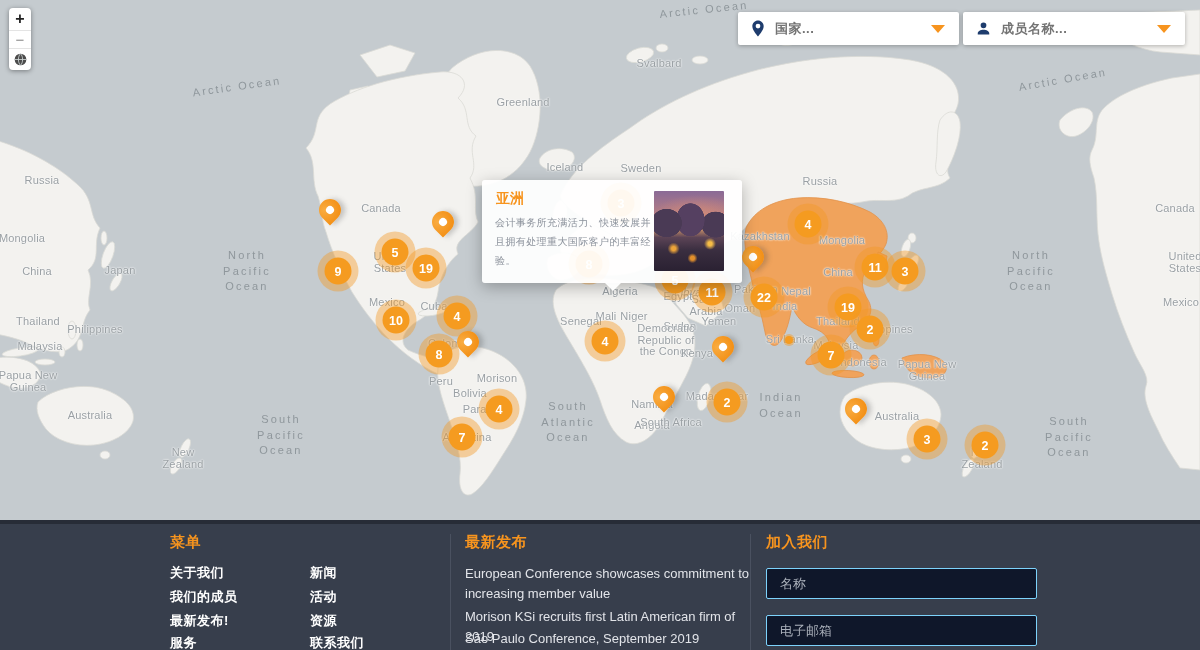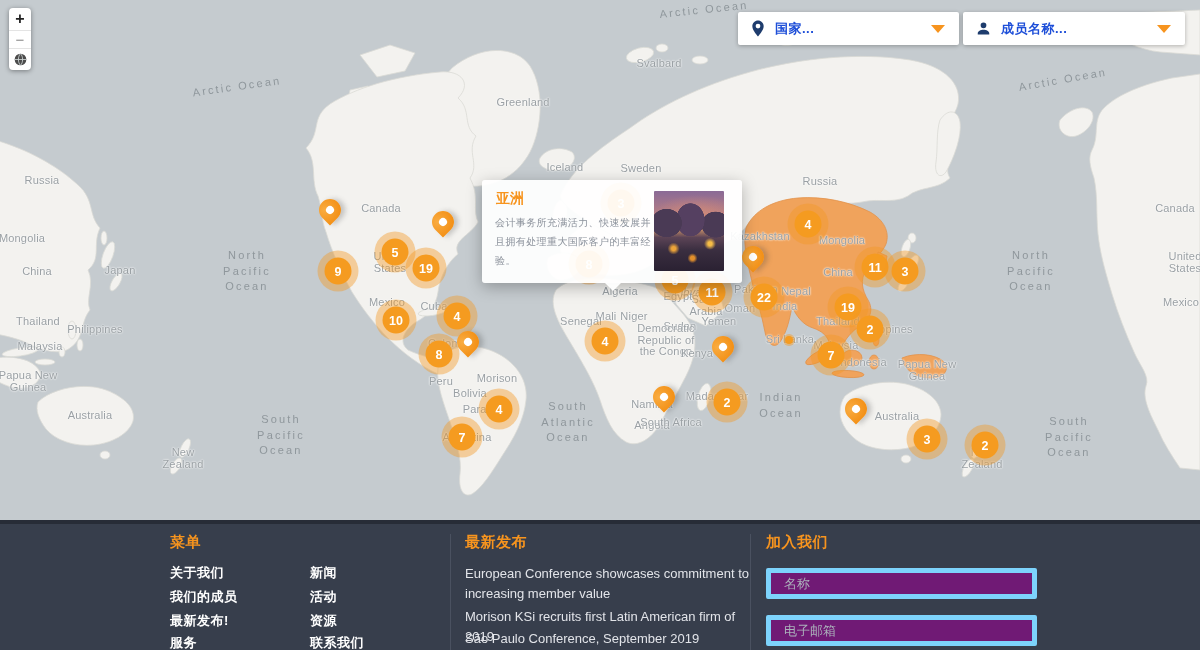--- a/index.html
+++ b/index.html
@@ -105,7 +105,7 @@
   #dd-country { left:738px; width:221px; }
   #dd-member  { left:963px; width:222px; }
   .dd-icon { margin-left:13px; flex:0 0 auto; display:flex; }
-  .dd-label { margin-left:10px; flex:1; font-size:13px; font-weight:bold; color:#1d4ed8; letter-spacing:.5px; }
+  .dd-label { margin-left:10px; flex:1; font-size:13px; font-weight:bold; color:#737373; letter-spacing:.5px; }
   .dd-caret {
     width:0; height:0; margin-right:14px;
     border:7px solid transparent; border-bottom:none;

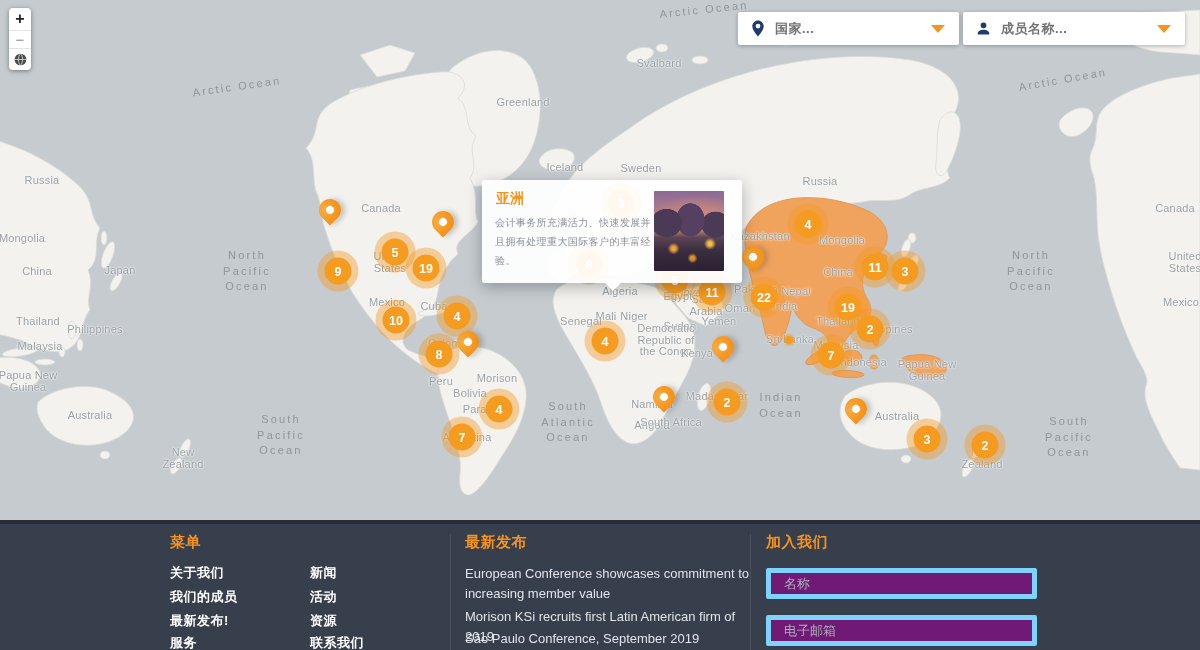--- a/index.html
+++ b/index.html
@@ -123,7 +123,7 @@
   .fdiv { position:absolute; top:10px; bottom:0; width:1px; background:#4a5160; }
   .finput {
     position:absolute; left:766px; width:271px; height:31px;
-    background:#701a75; border:5px solid #7dd3fc; border-radius:2px;
+    background:#0f172a; border:1px solid #7dd3fc; border-radius:2px;
     color:#abb1bb; font-size:13px; padding:0 13px;
     font-family:"Liberation Sans","DejaVu Sans",sans-serif;
   }

